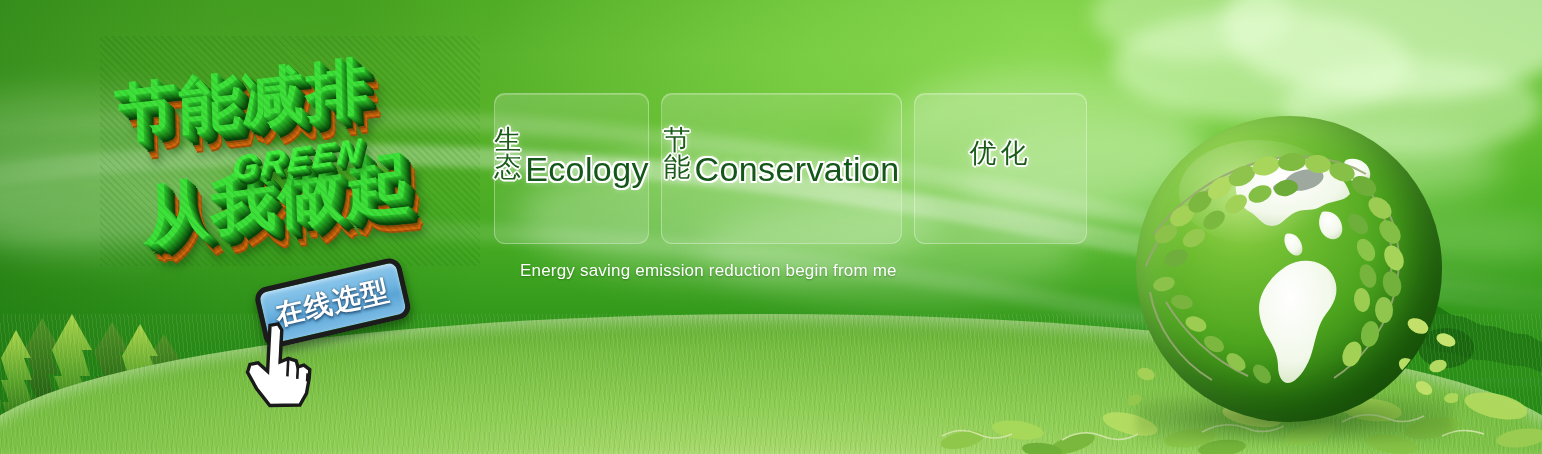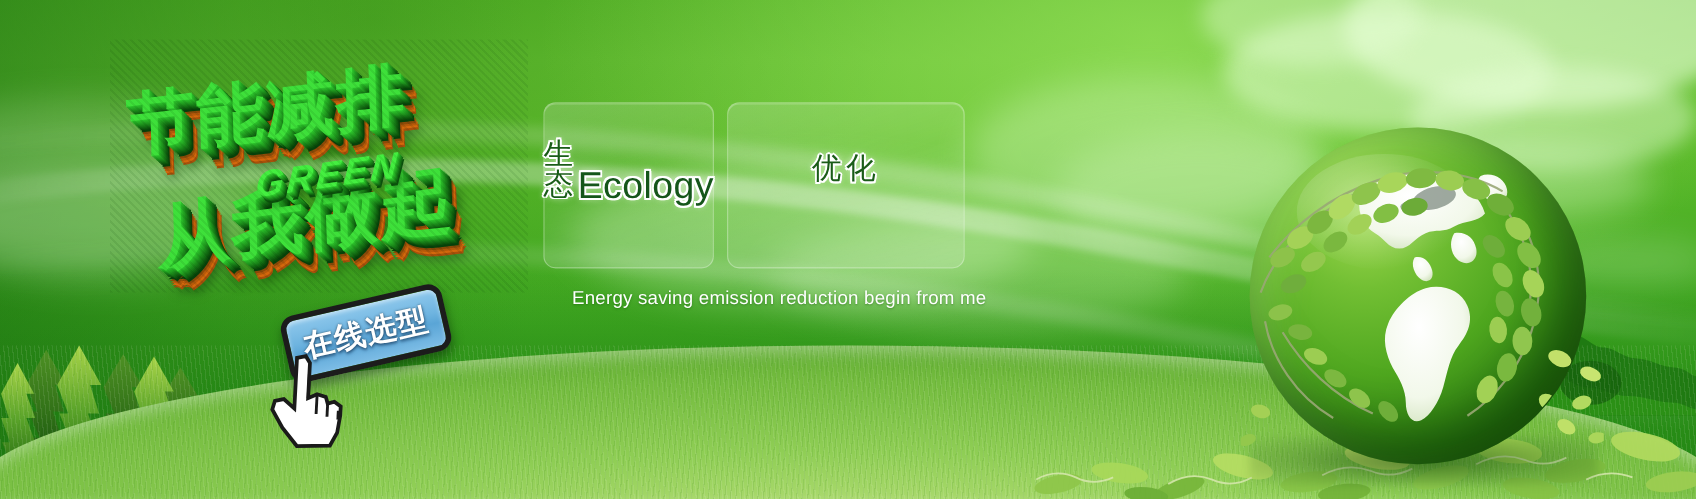--- a/index.html
+++ b/index.html
@@ -562,6 +562,10 @@
       <div class="card-en">Ecology</div>
     </div>
 
+    <div class="card" id="card-1">
+      <div class="card-zh">节能</div>
+      <div class="card-en">Conservation</div>
+    </div>
 
     <div class="card" id="card-2">
       <div class="card-zh">优化</div>

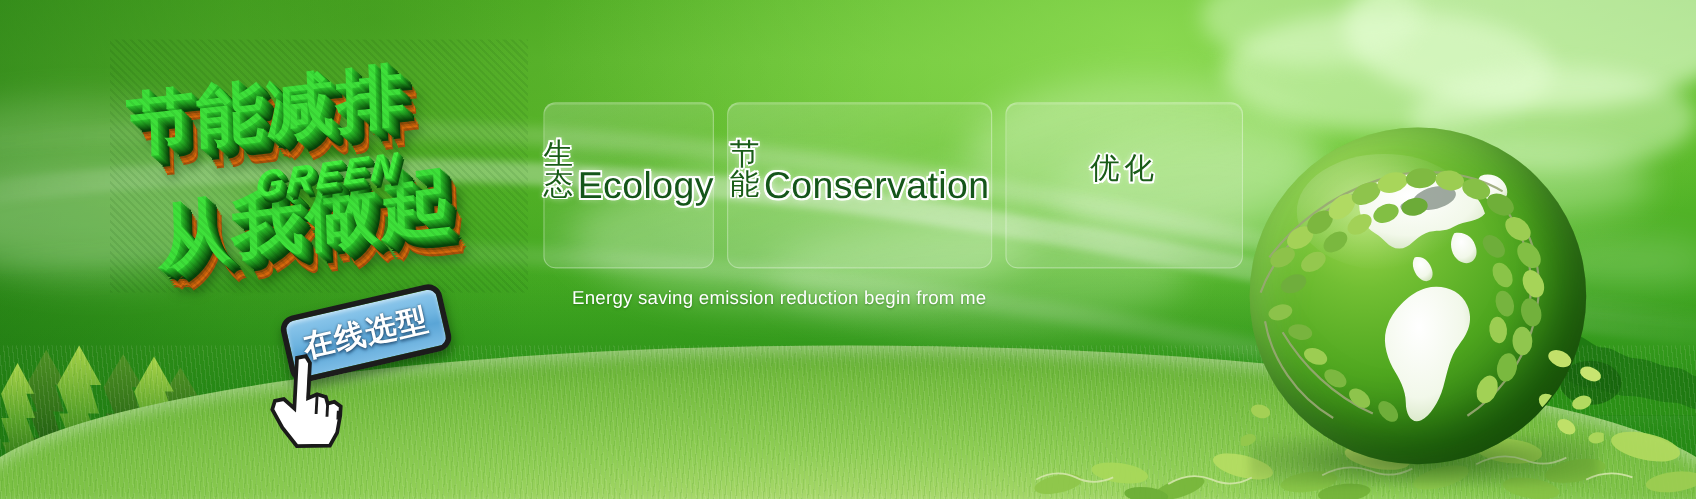--- a/index.html
+++ b/index.html
@@ -241,7 +241,7 @@
   }
   #card-0{ width:155px; }
   #card-1{ width:241px; }
-  #card-2{ width:216px; }
+  #card-2{ width:173px; }
 
   
   #tagline{

